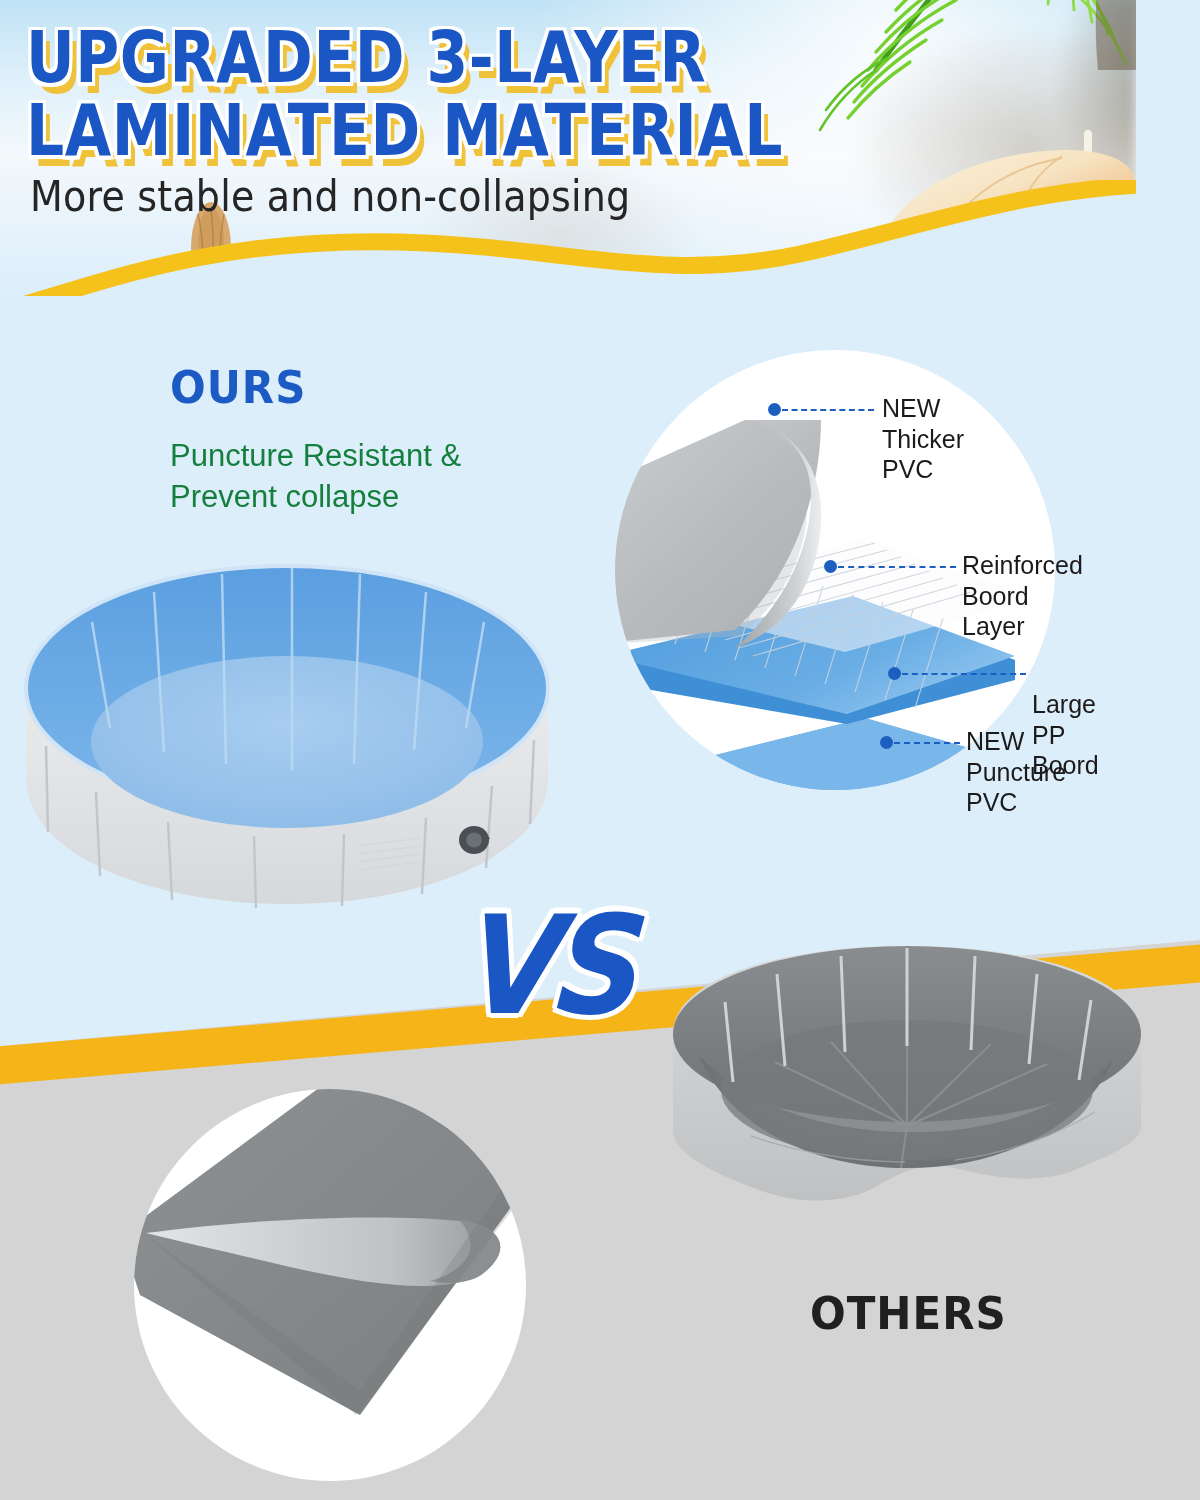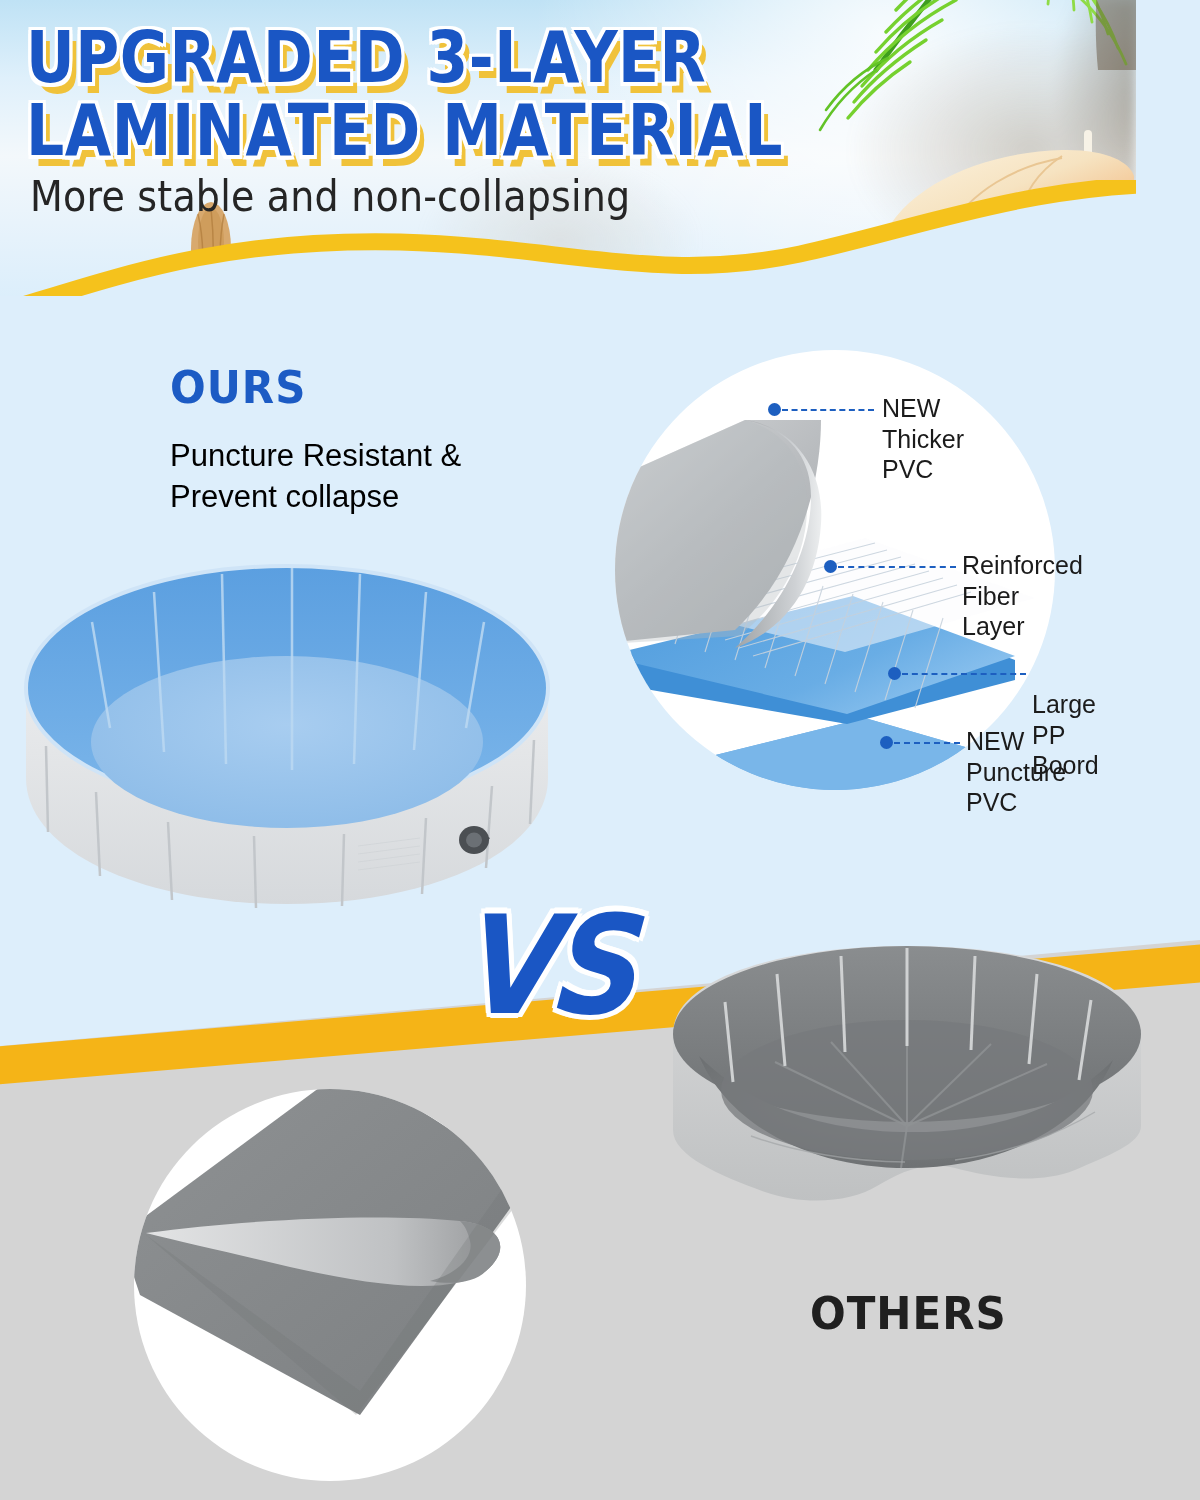--- a/index.html
+++ b/index.html
@@ -80,7 +80,7 @@
   }
   .ours-desc {
     position:absolute; left:170px; top:436px; width:360px;
-    font-size:31px; line-height:1.32; color:#000000;
+    font-size:31px; line-height:1.32; color:#15803d;
     font-family:"Liberation Sans", sans-serif;
   }
 

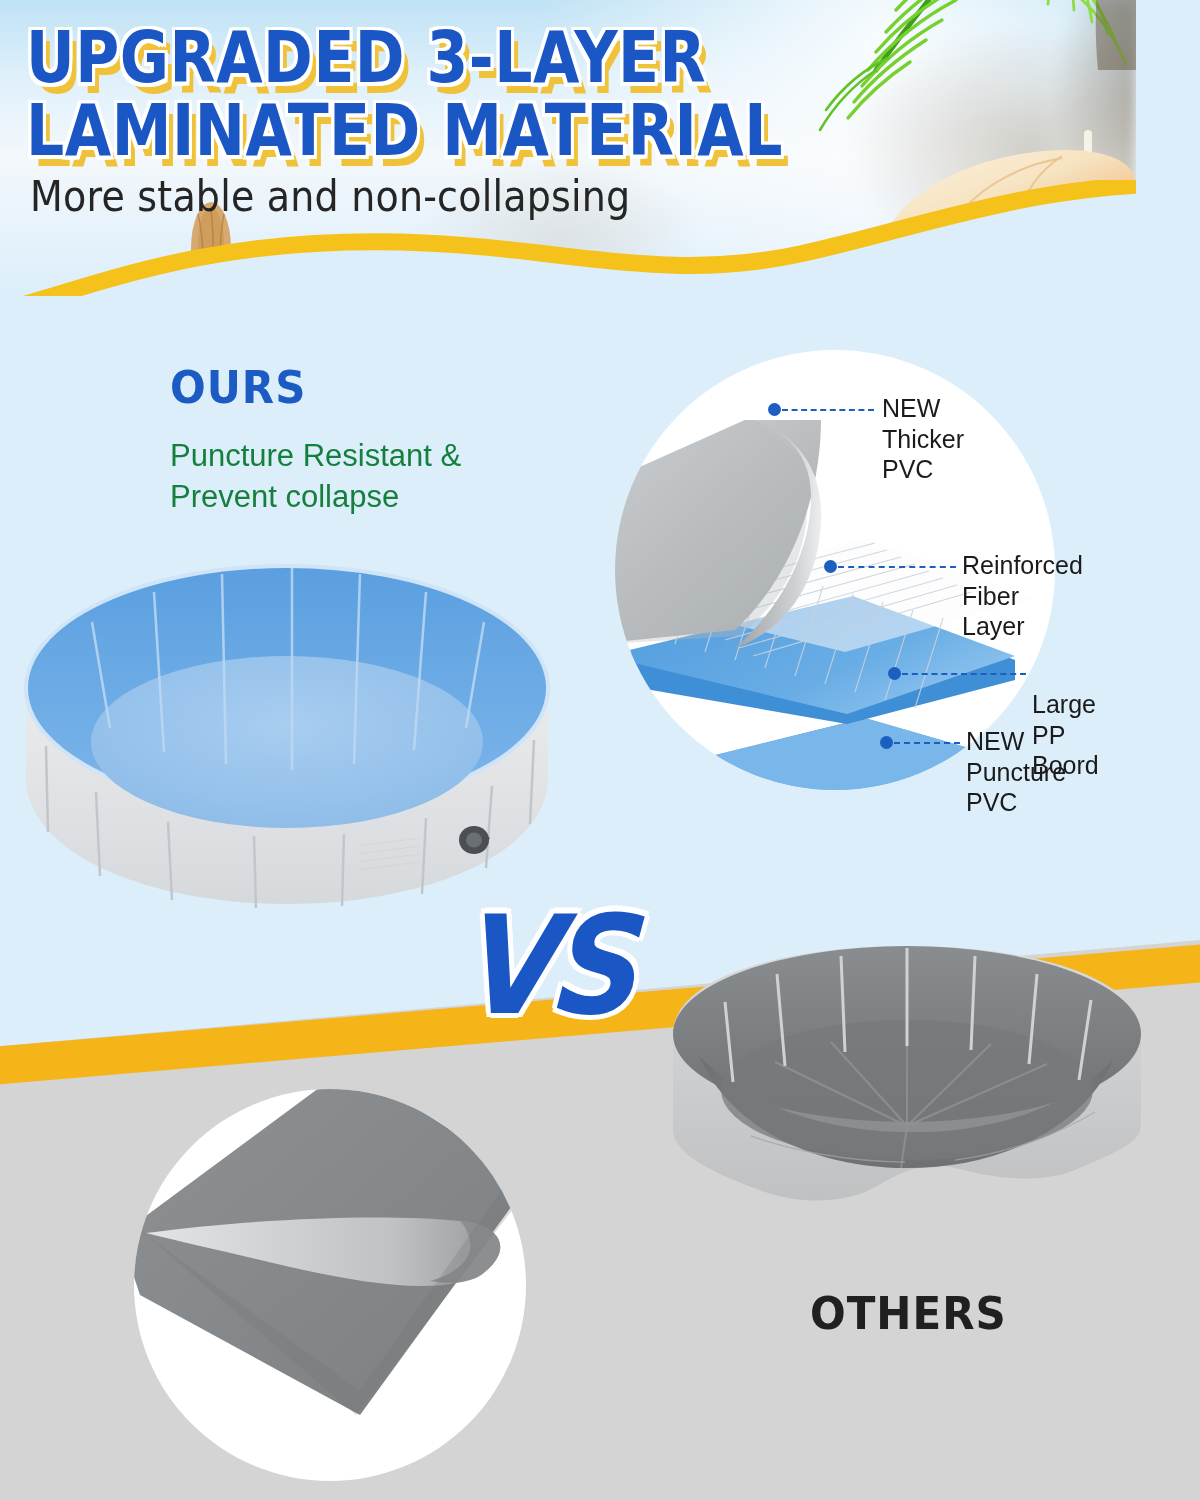--- a/index.html
+++ b/index.html
@@ -349,7 +349,7 @@
   <div class="callout">
     <span class="c-dot" style="left:824px; top:560px;"></span>
     <span class="c-dash" style="left:838px; top:566px; width:118px;"></span>
-    <span class="c-text" style="left:962px; top:550px;">Reinforced Fiber
+    <span class="c-text" style="left:962px; top:550px;">Reinforced Boord
 Layer</span>
   </div>
 

